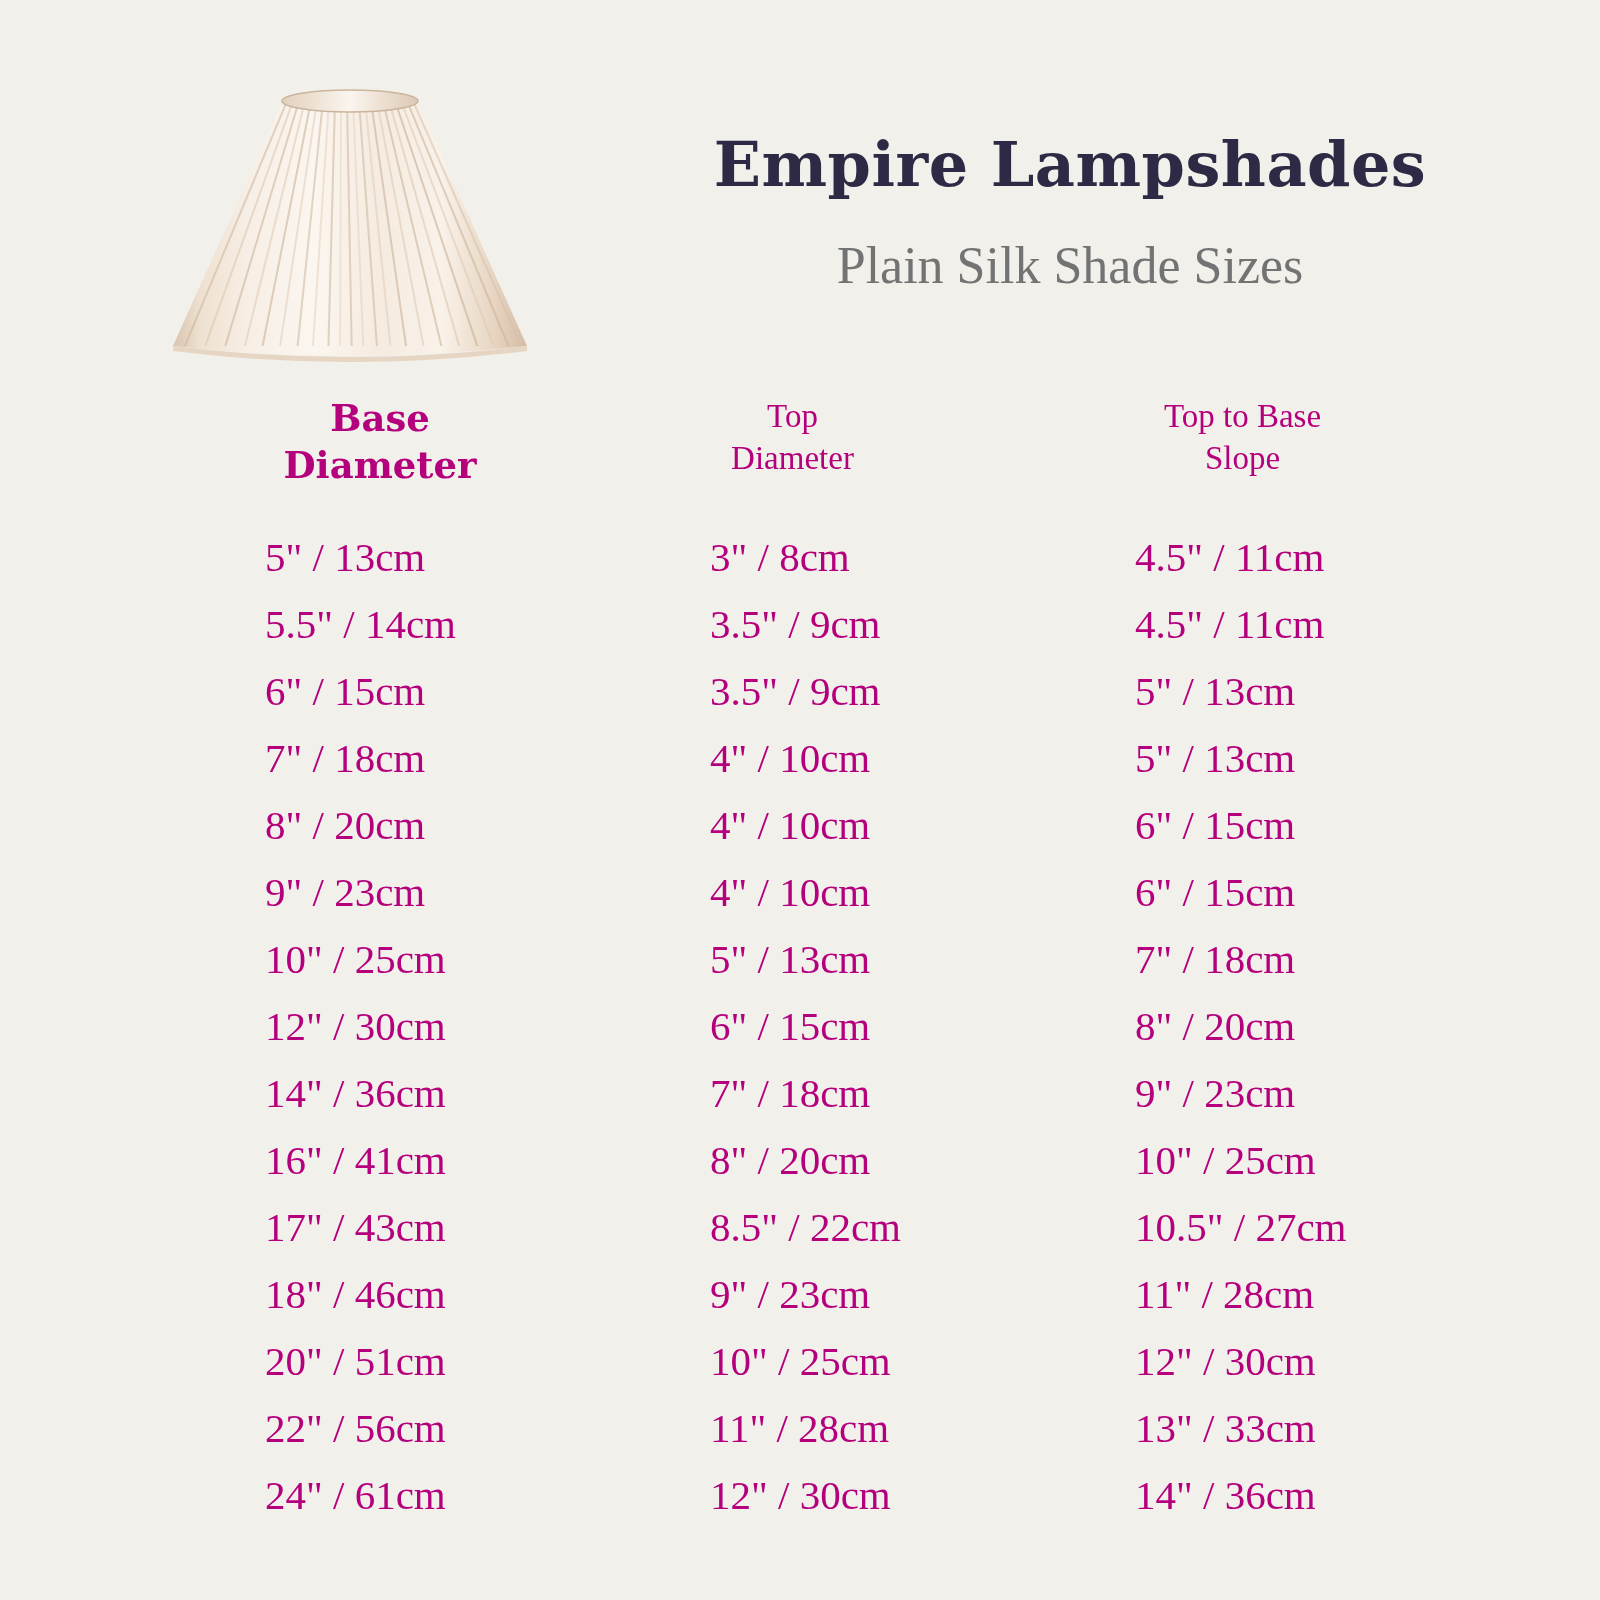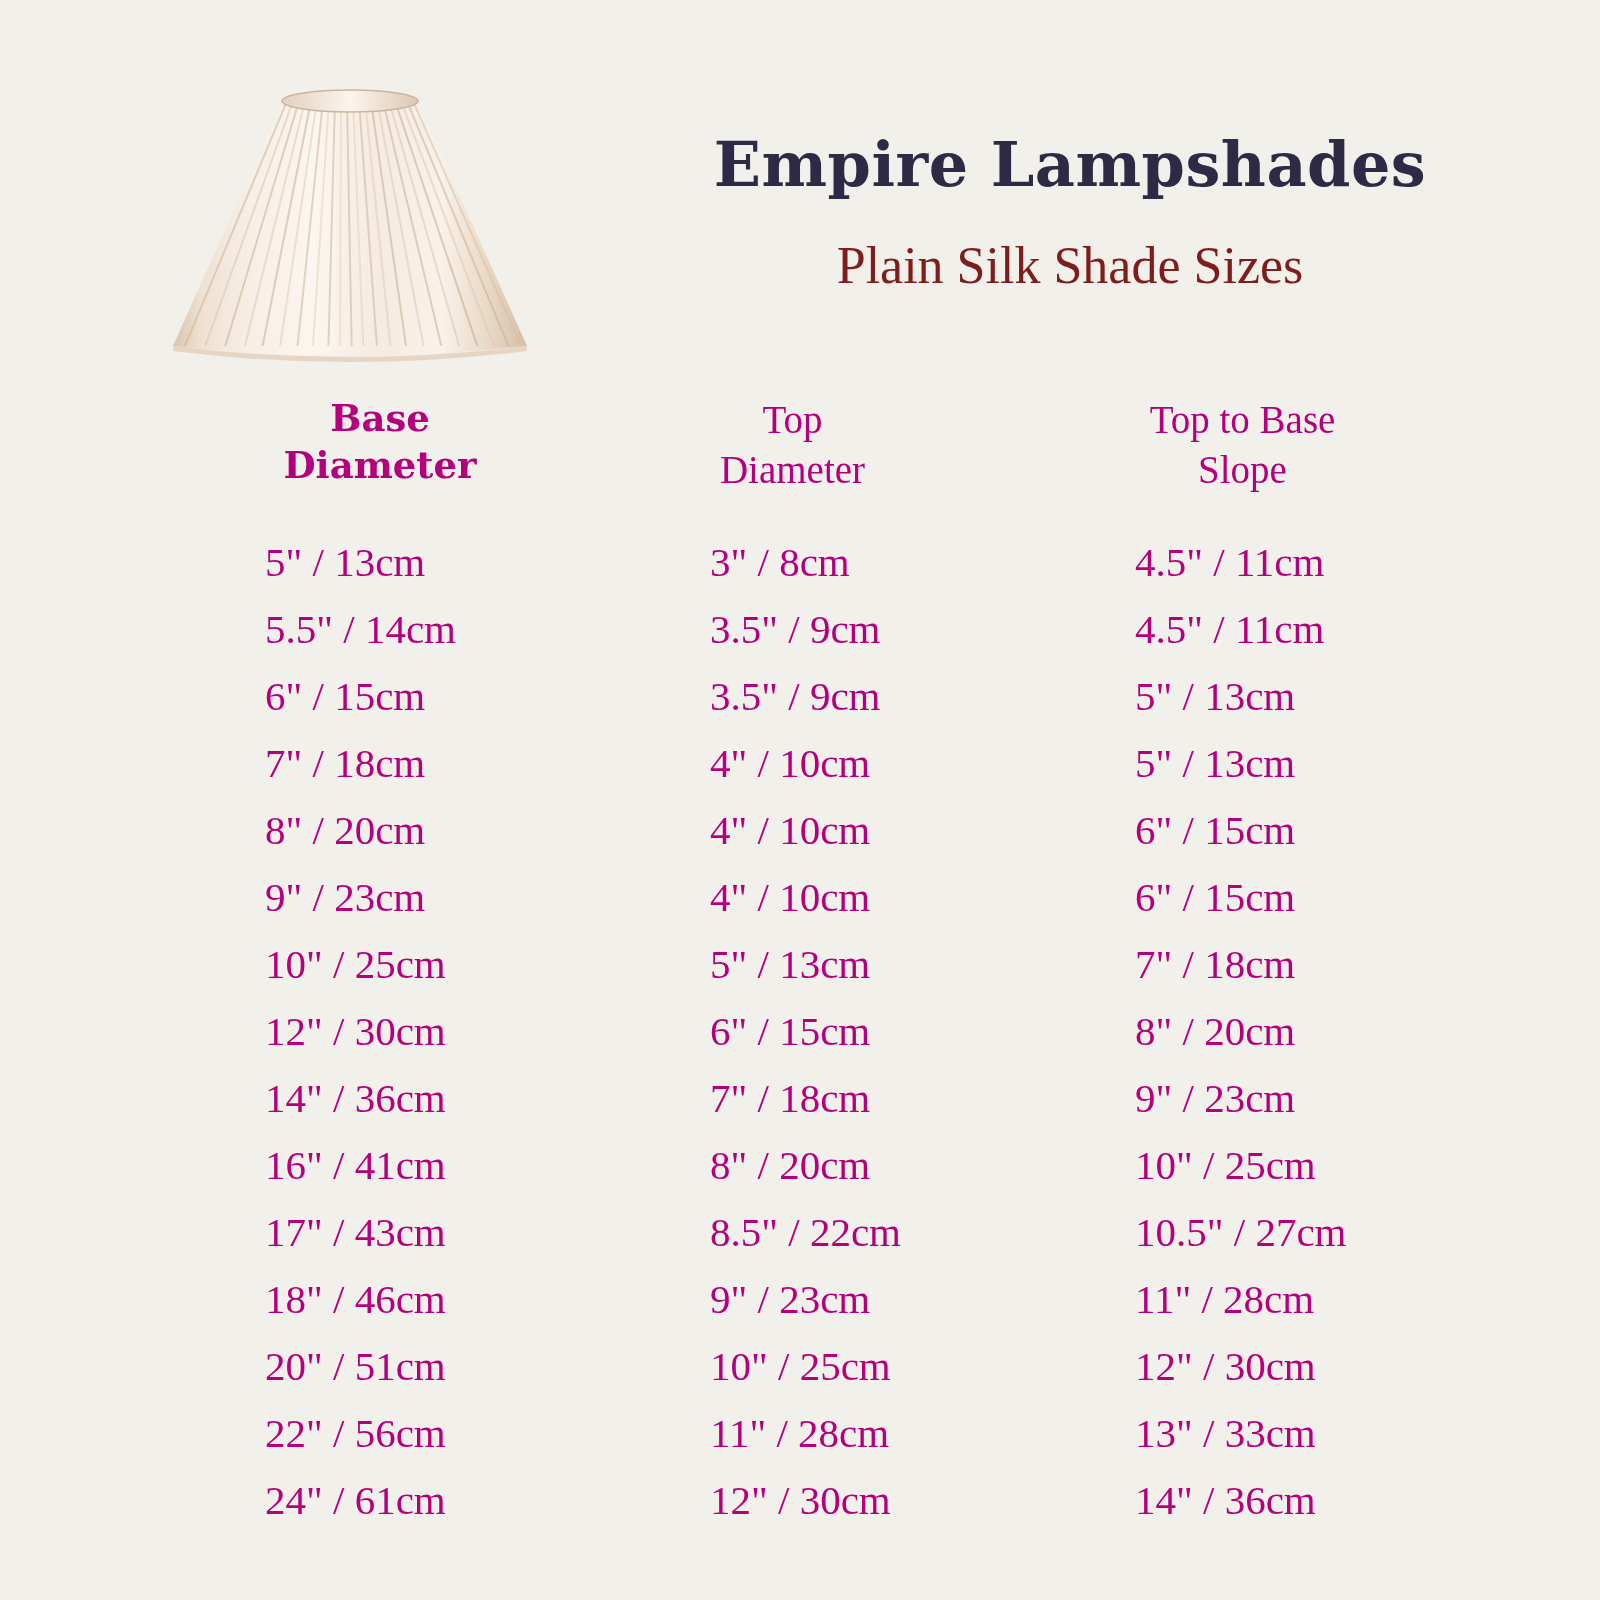--- a/index.html
+++ b/index.html
@@ -59,7 +59,7 @@
     font-family: "Liberation Serif", serif;
     font-size: 52px;
     font-weight: 400;
-    color: #7f1d1d;
+    color: #737373;
     margin: 38px 0 0 0;
     line-height: 1.1;
   }

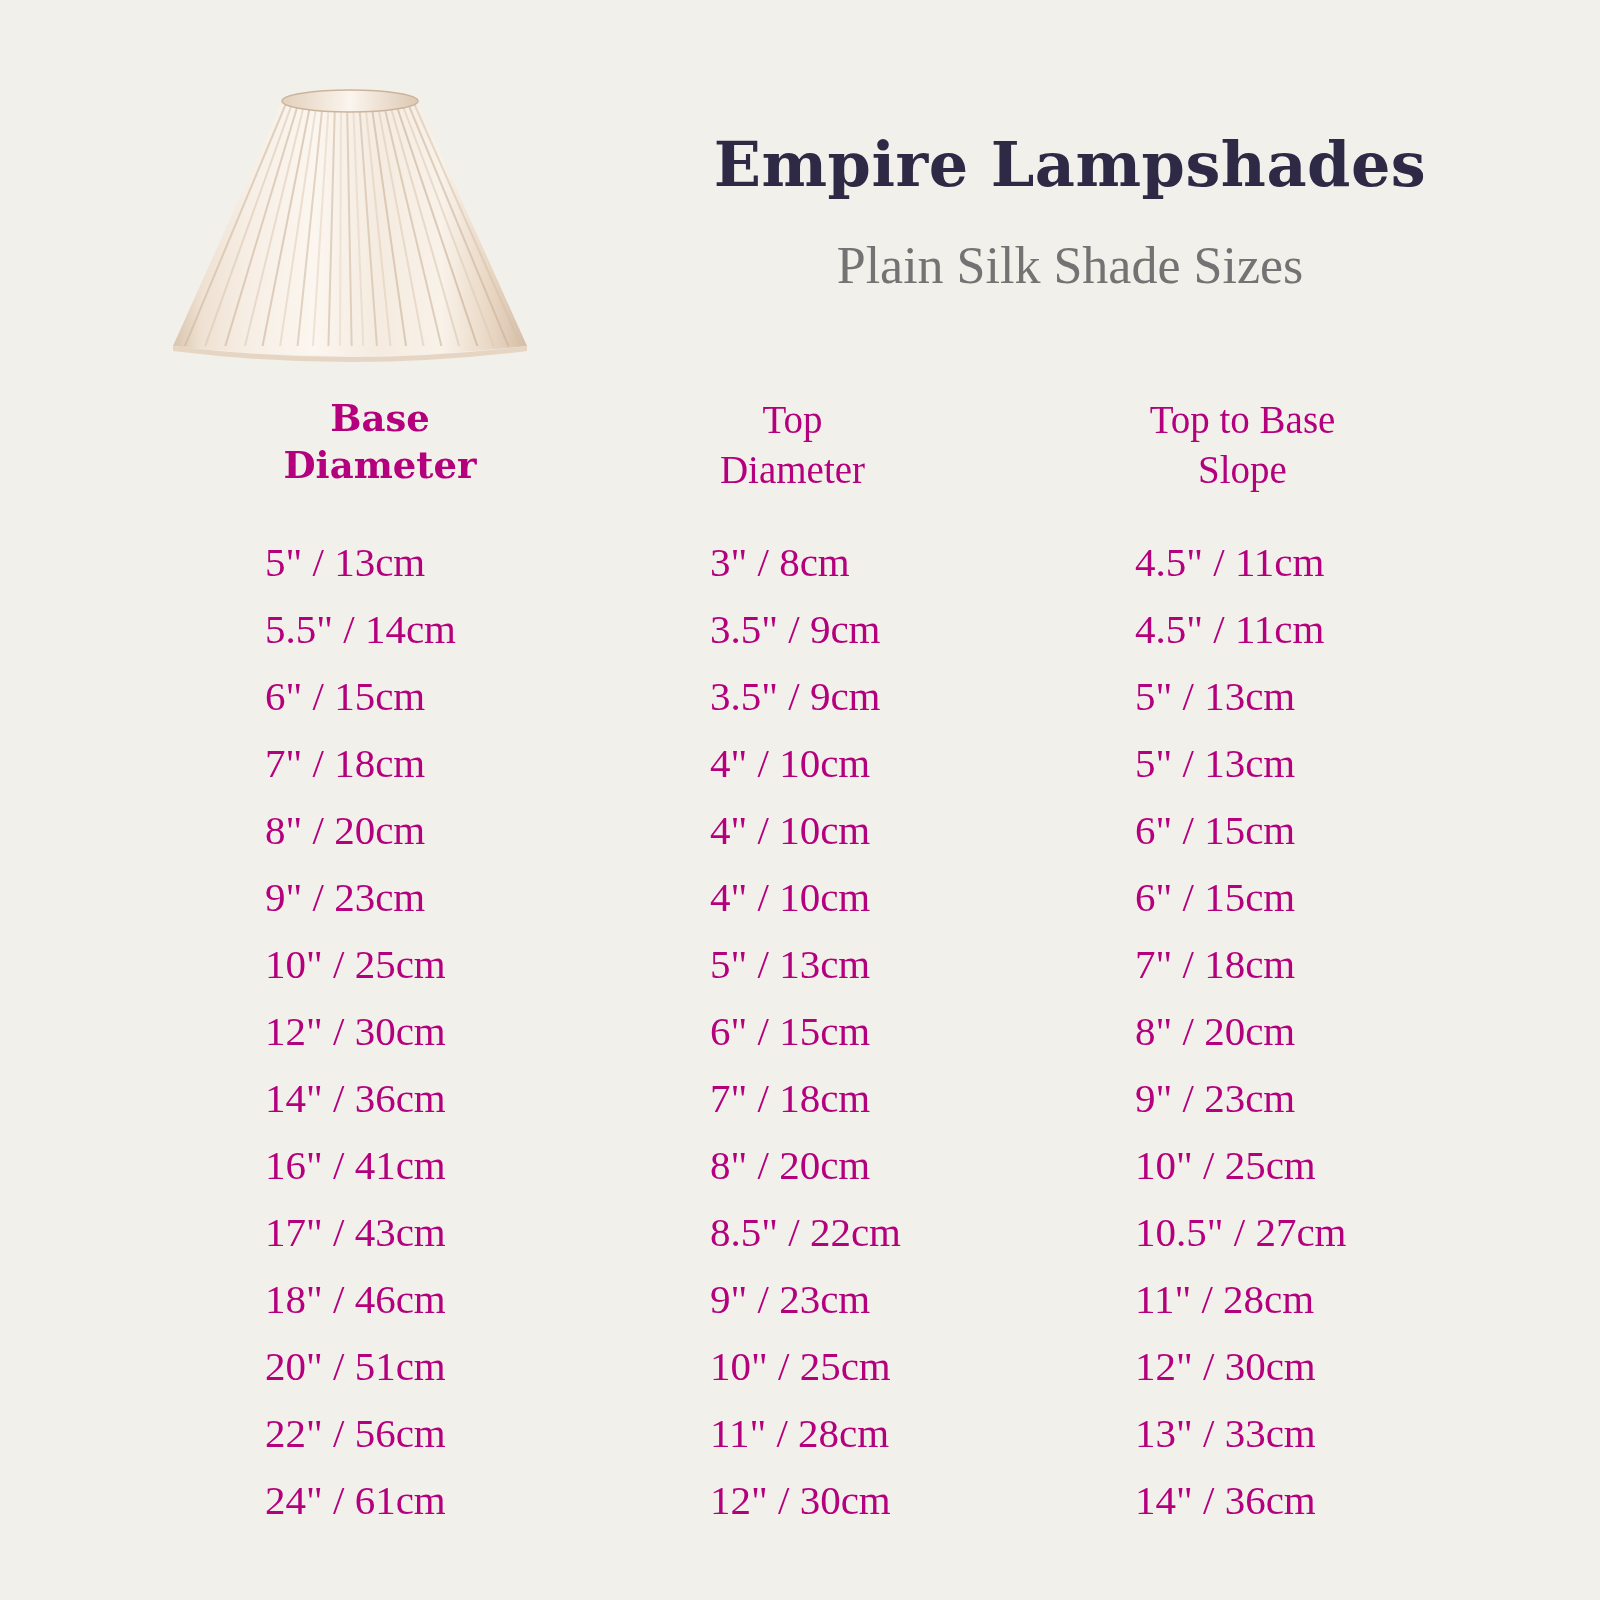--- a/index.html
+++ b/index.html
@@ -92,7 +92,7 @@
 
   .head-cell {
     color: #b5007d;
-    font-size: 39px;
+    font-size: 33px;
     line-height: 1.28;
   }
   .head-cell.bold {

